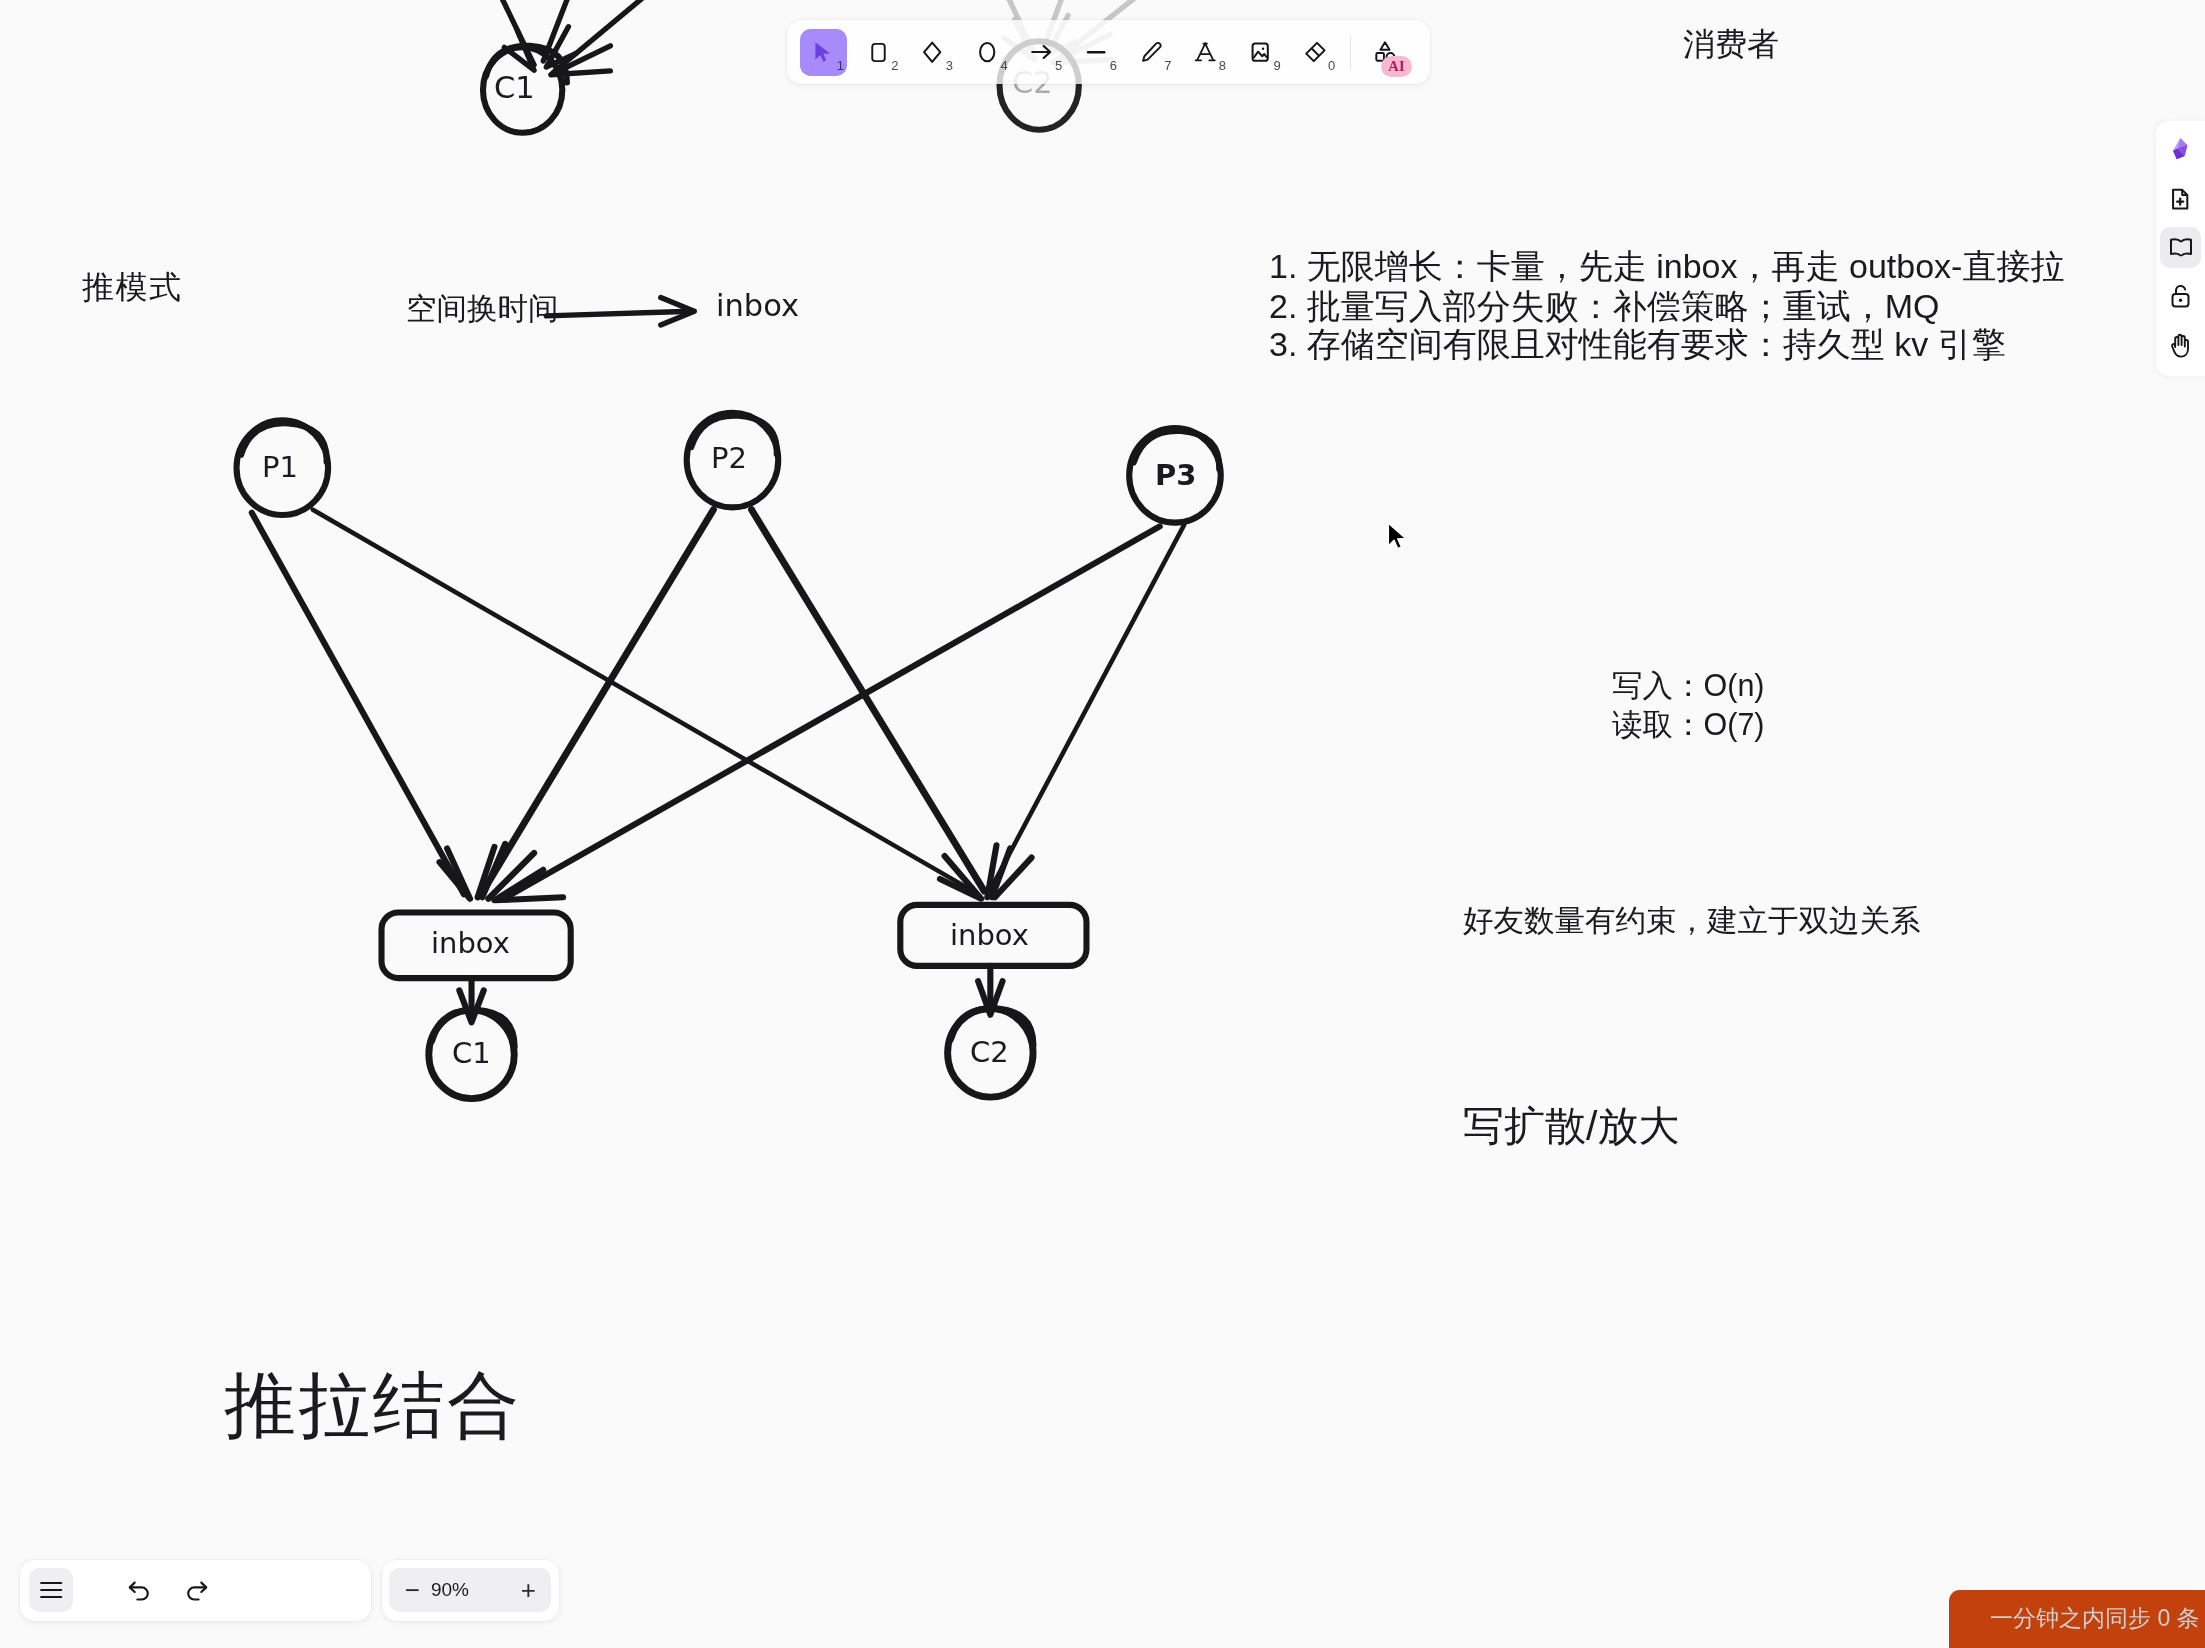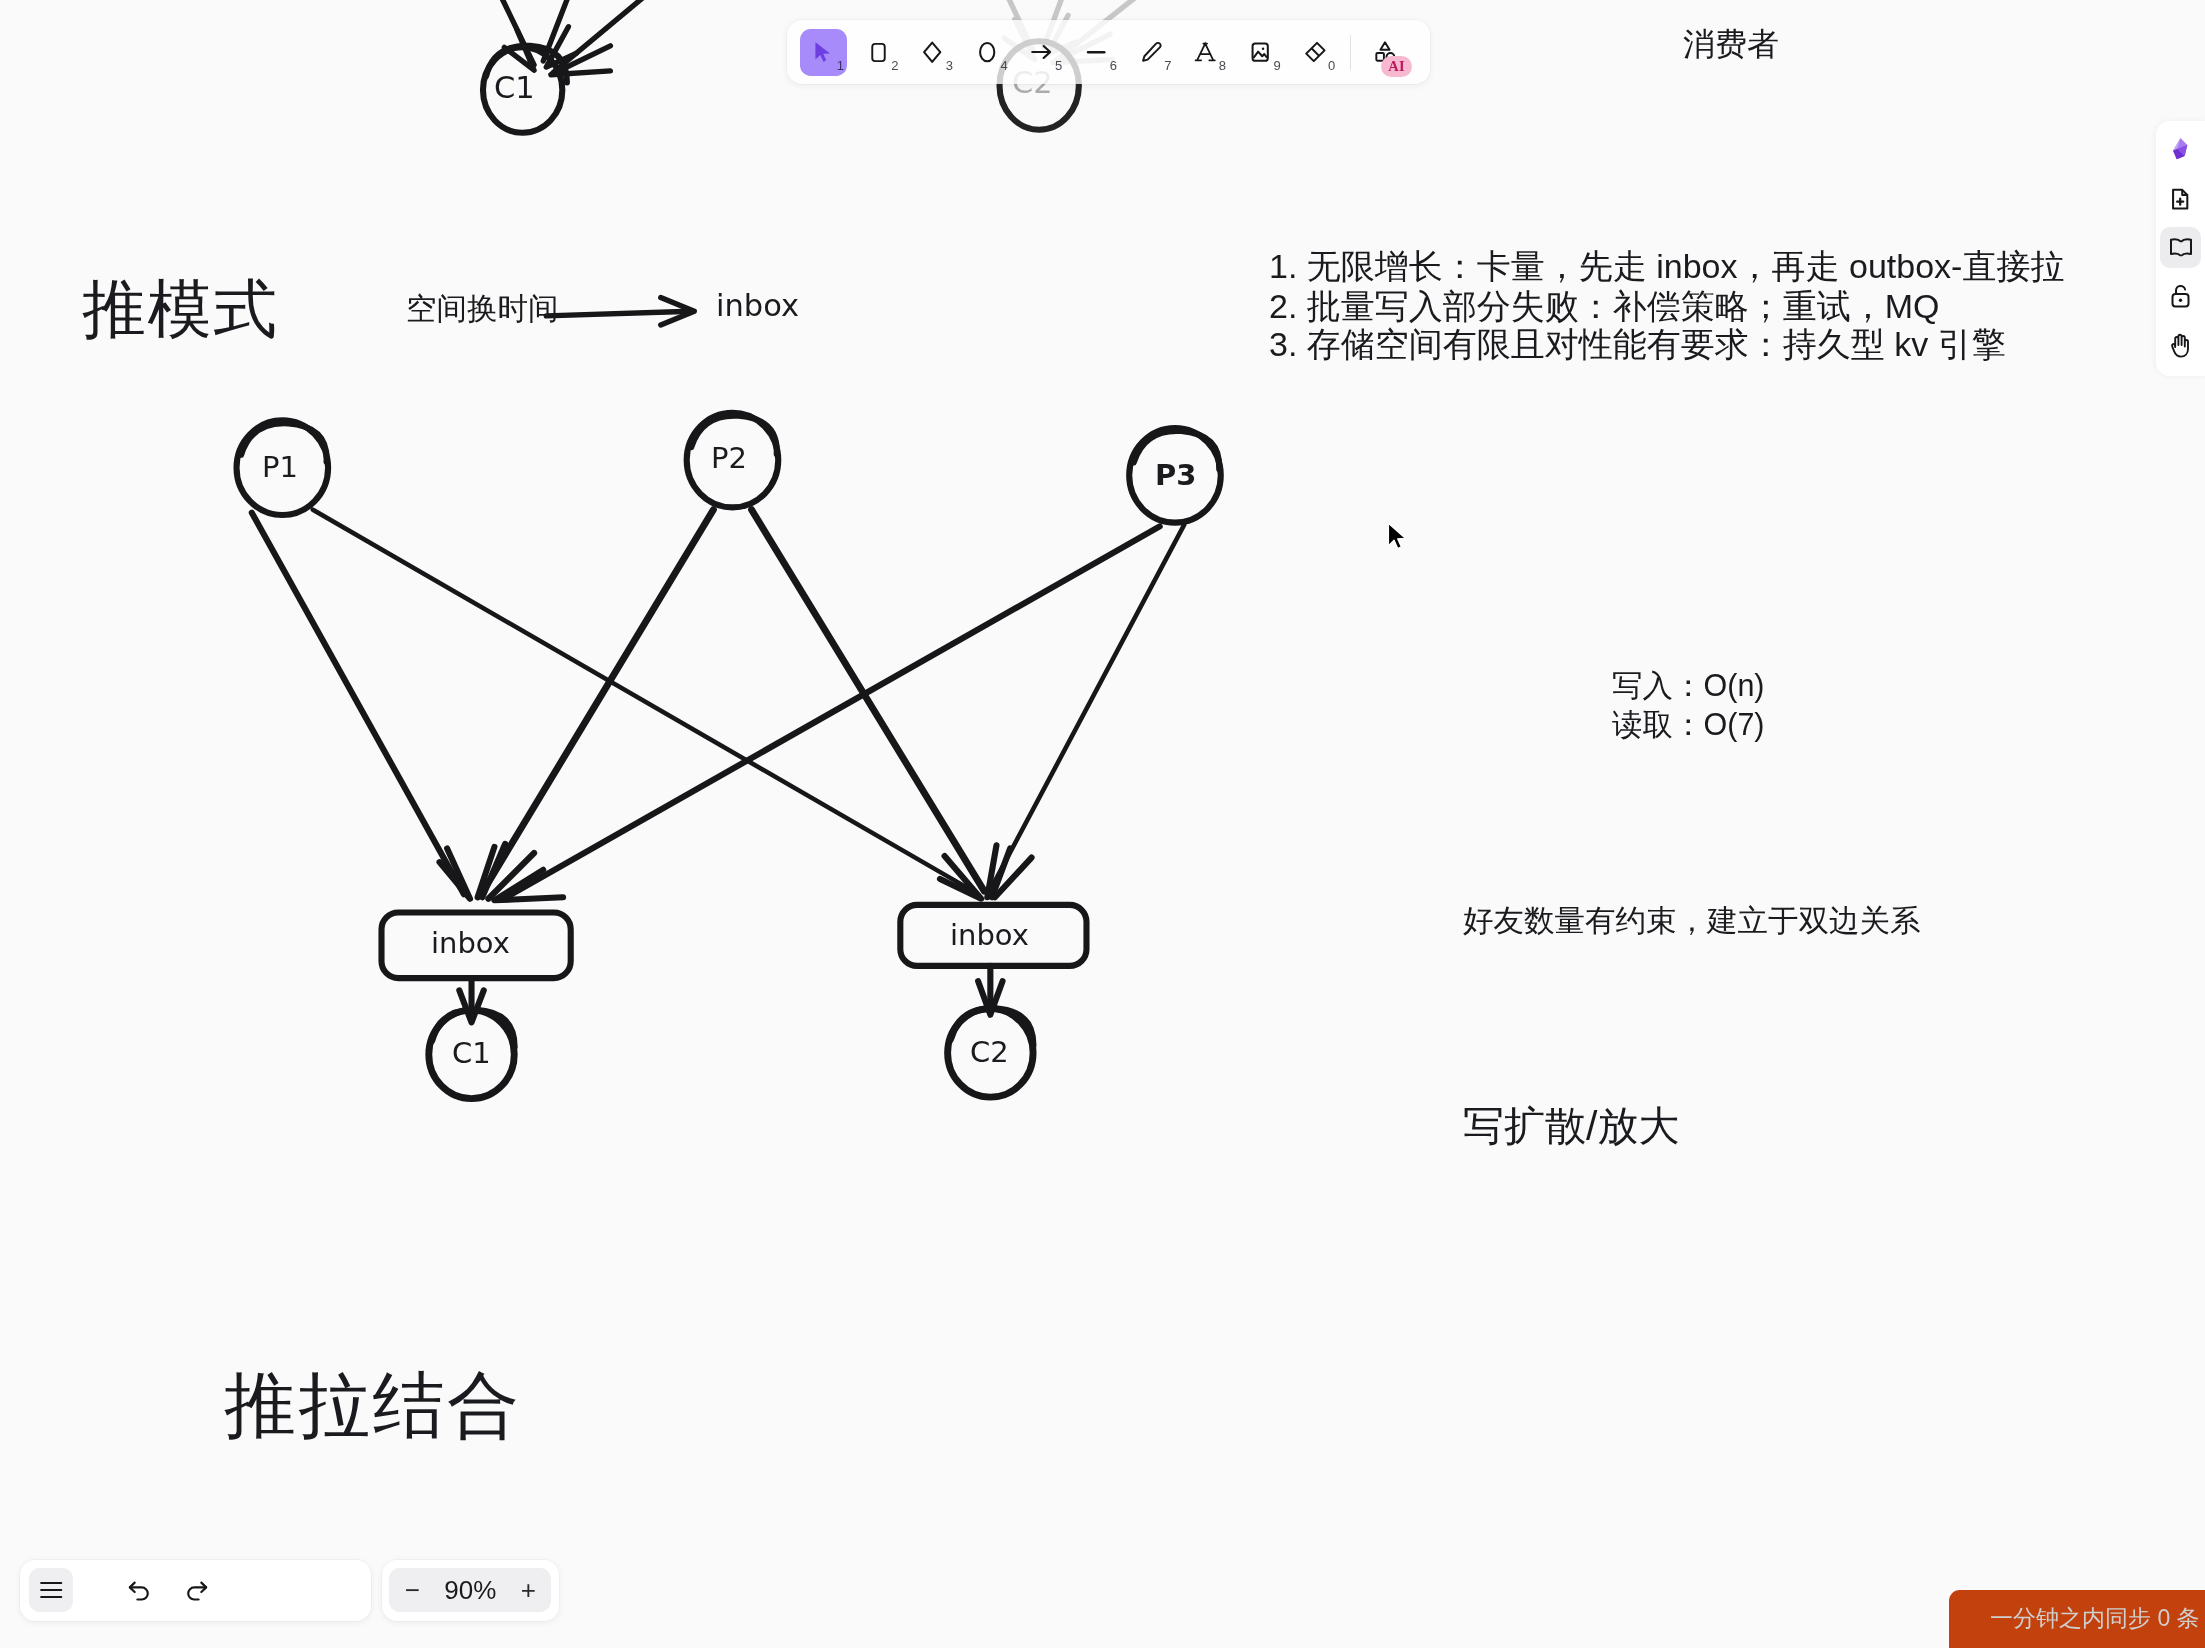--- a/index.html
+++ b/index.html
@@ -16,7 +16,7 @@
   #canvas svg { position: absolute; inset: 0; width: 2205px; height: 1648px; }
 
   .cvs-text { position: absolute; color: #1b1b1f; white-space: nowrap; }
-  .title-lg { font-size: 64px; font-weight: 400; letter-spacing: 1.5px; }
+  .title-lg { font-size: 32px; font-weight: 400; letter-spacing: 1.5px; }
   .title-xl { font-size: 72px; font-weight: 400; letter-spacing: 2.3px; }
   .note { font-size: 34px; line-height: 1.34; font-weight: 400; }
   .note-sm { font-size: 28px; line-height: 1.35; }

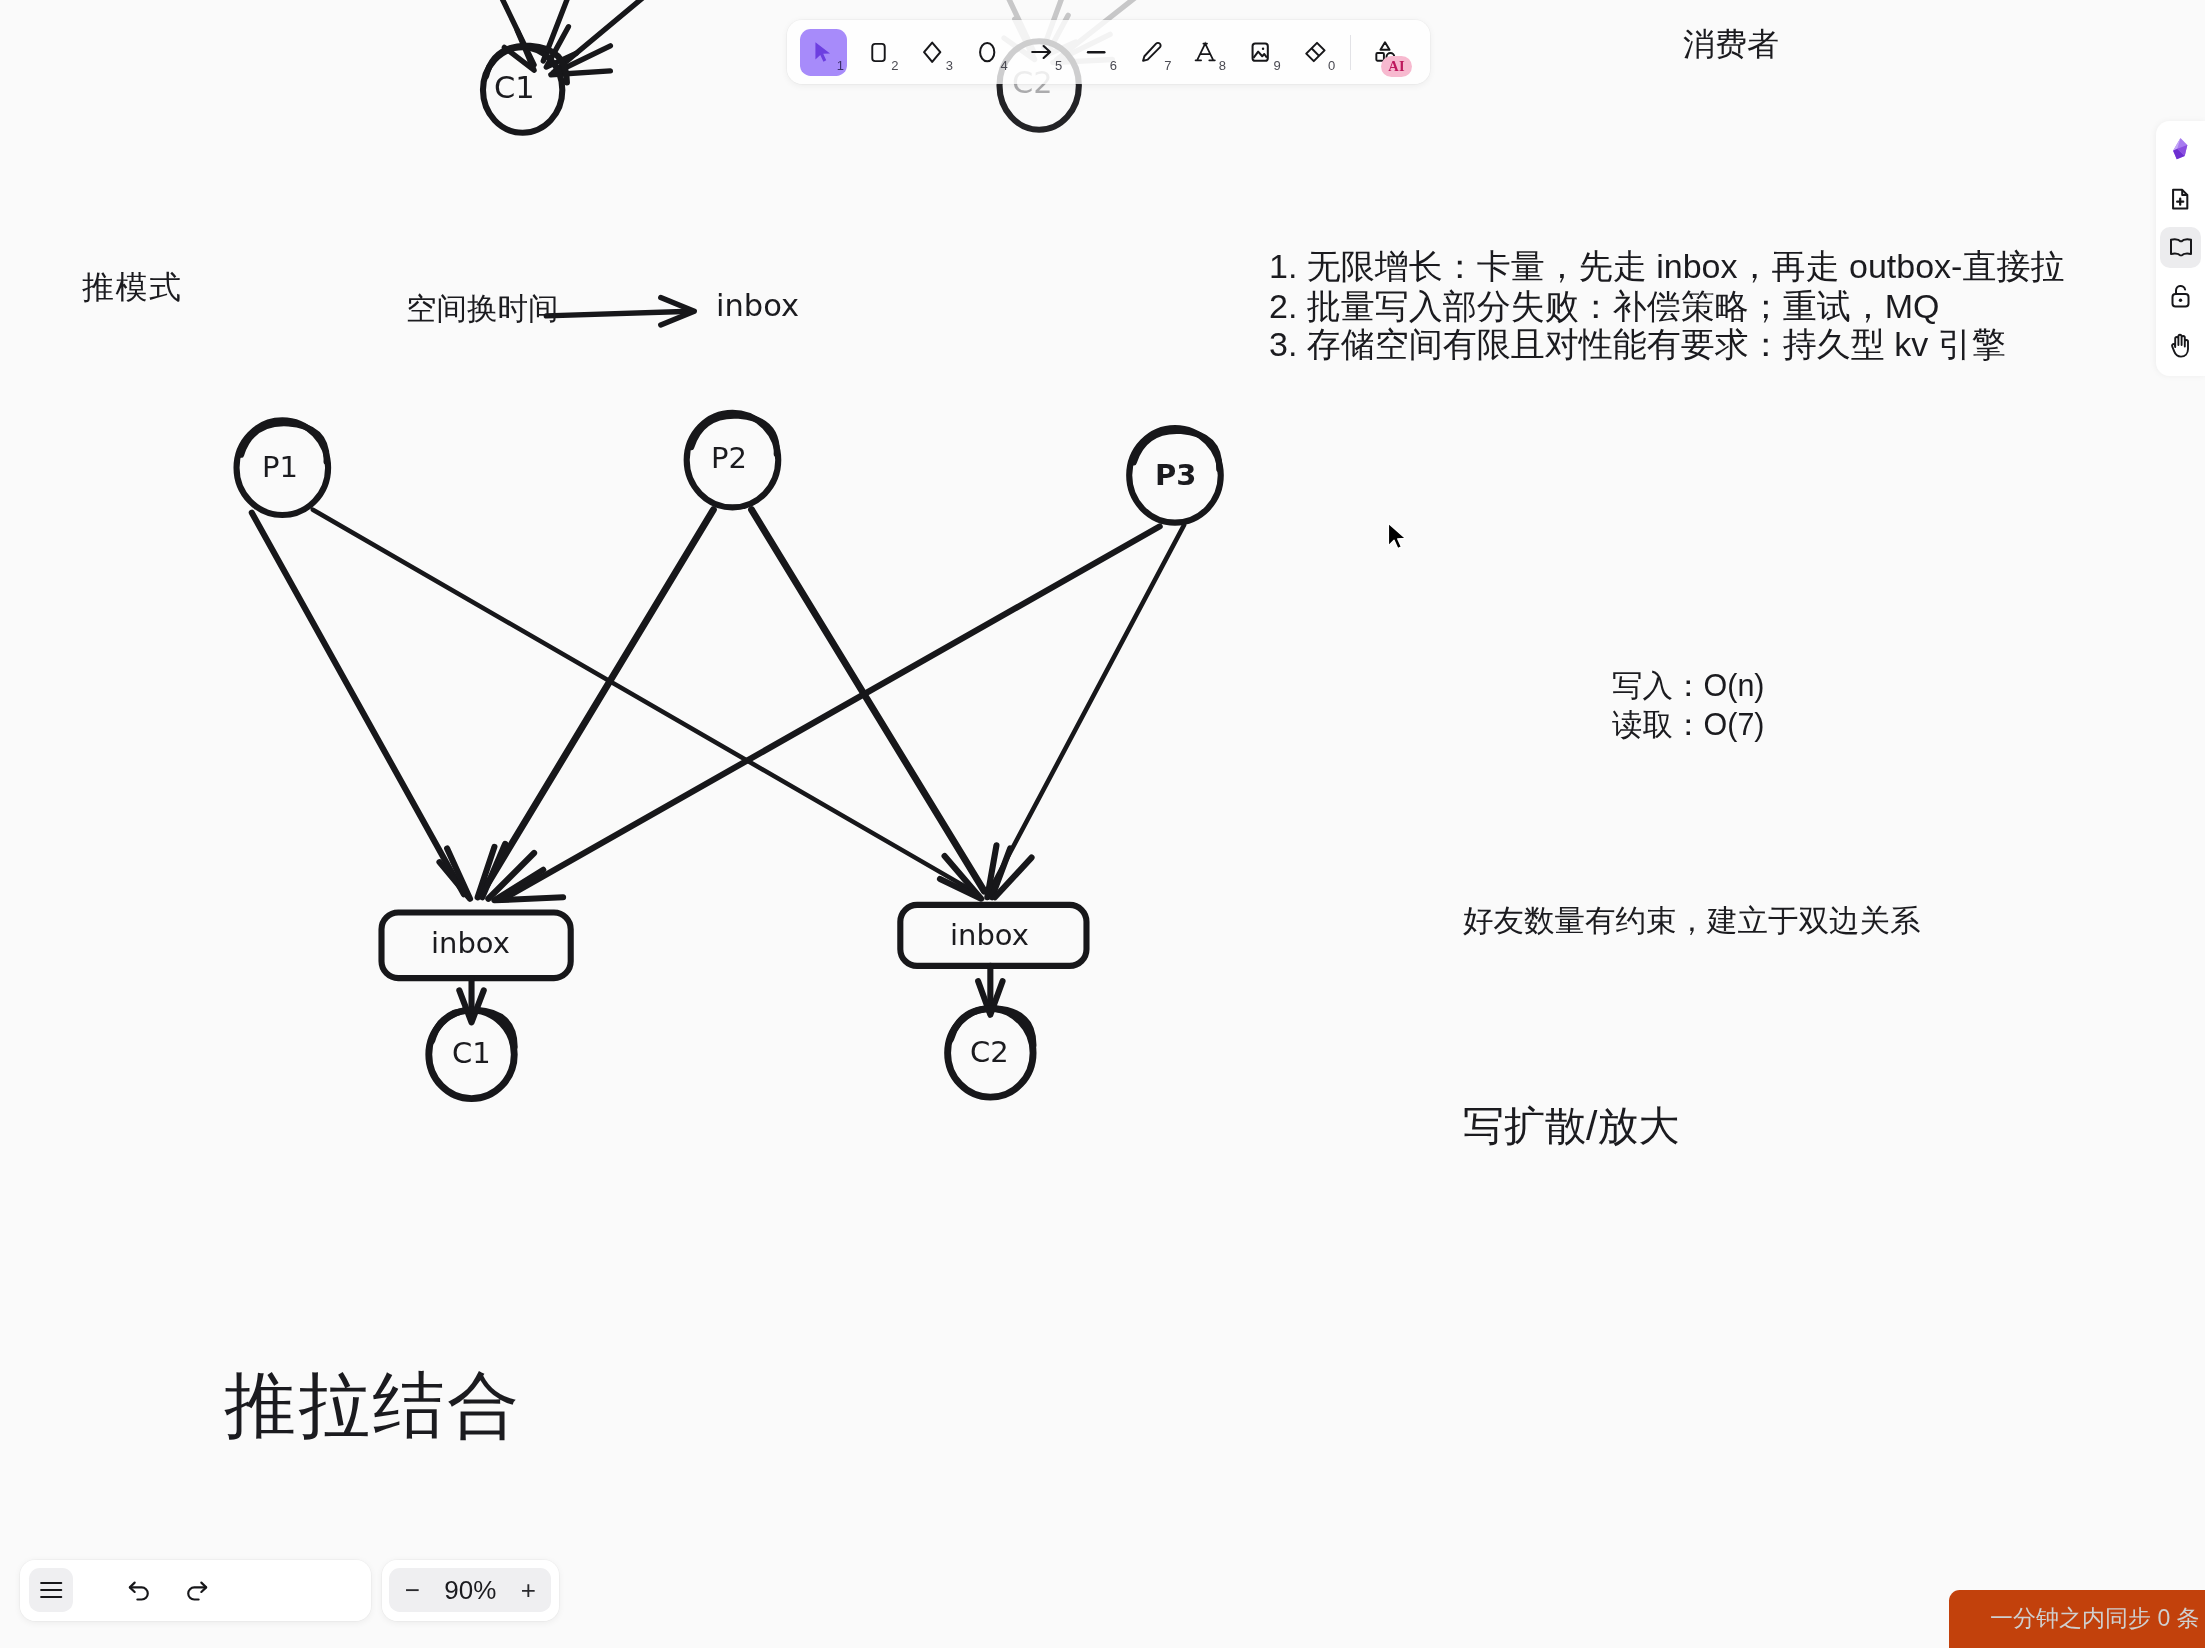--- a/index.html
+++ b/index.html
@@ -85,7 +85,7 @@
   }
   .zoom-step { width: 37px; height: 37px; display:flex; align-items:center; justify-content:center; cursor:pointer;
                font-size: 26px; color: #2a2a2e; line-height: 1; }
-  #zoom-level { min-width: 79px; text-align: center; font-size: 26px; color: #1b1b1f; cursor: pointer; }
+  #zoom-level { min-width: 79px; font-size: 19px; color: #1b1b1f; cursor: pointer; }
 
   
   #sync-bar {

